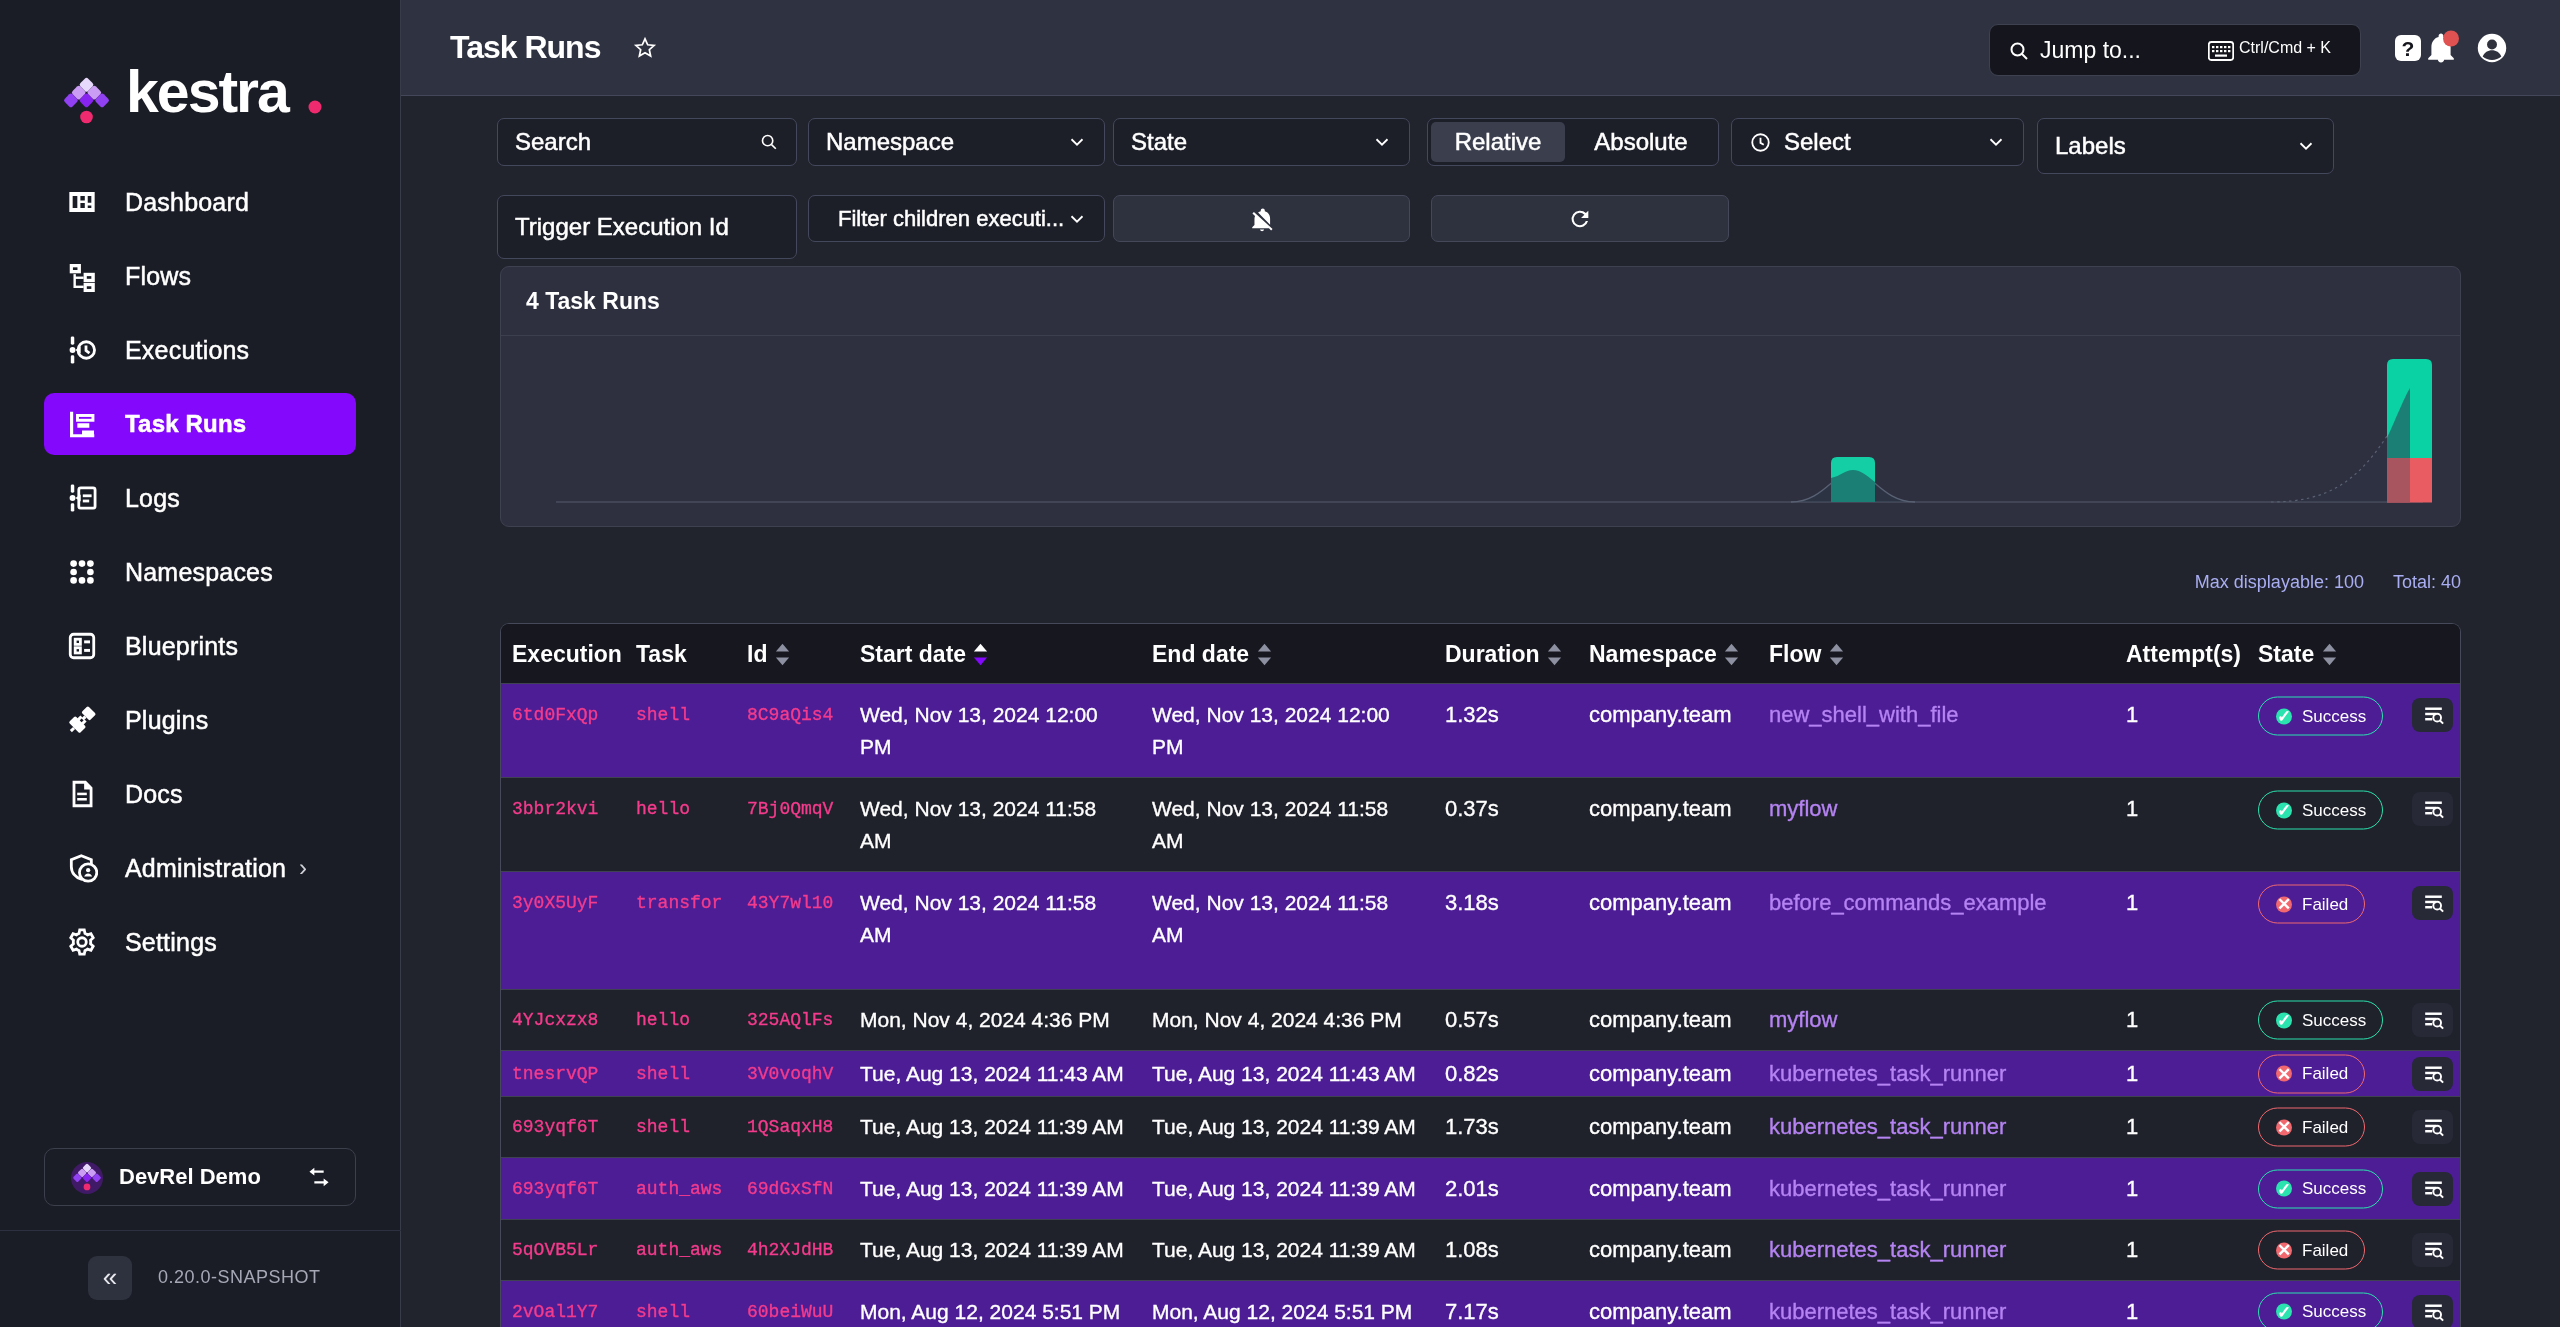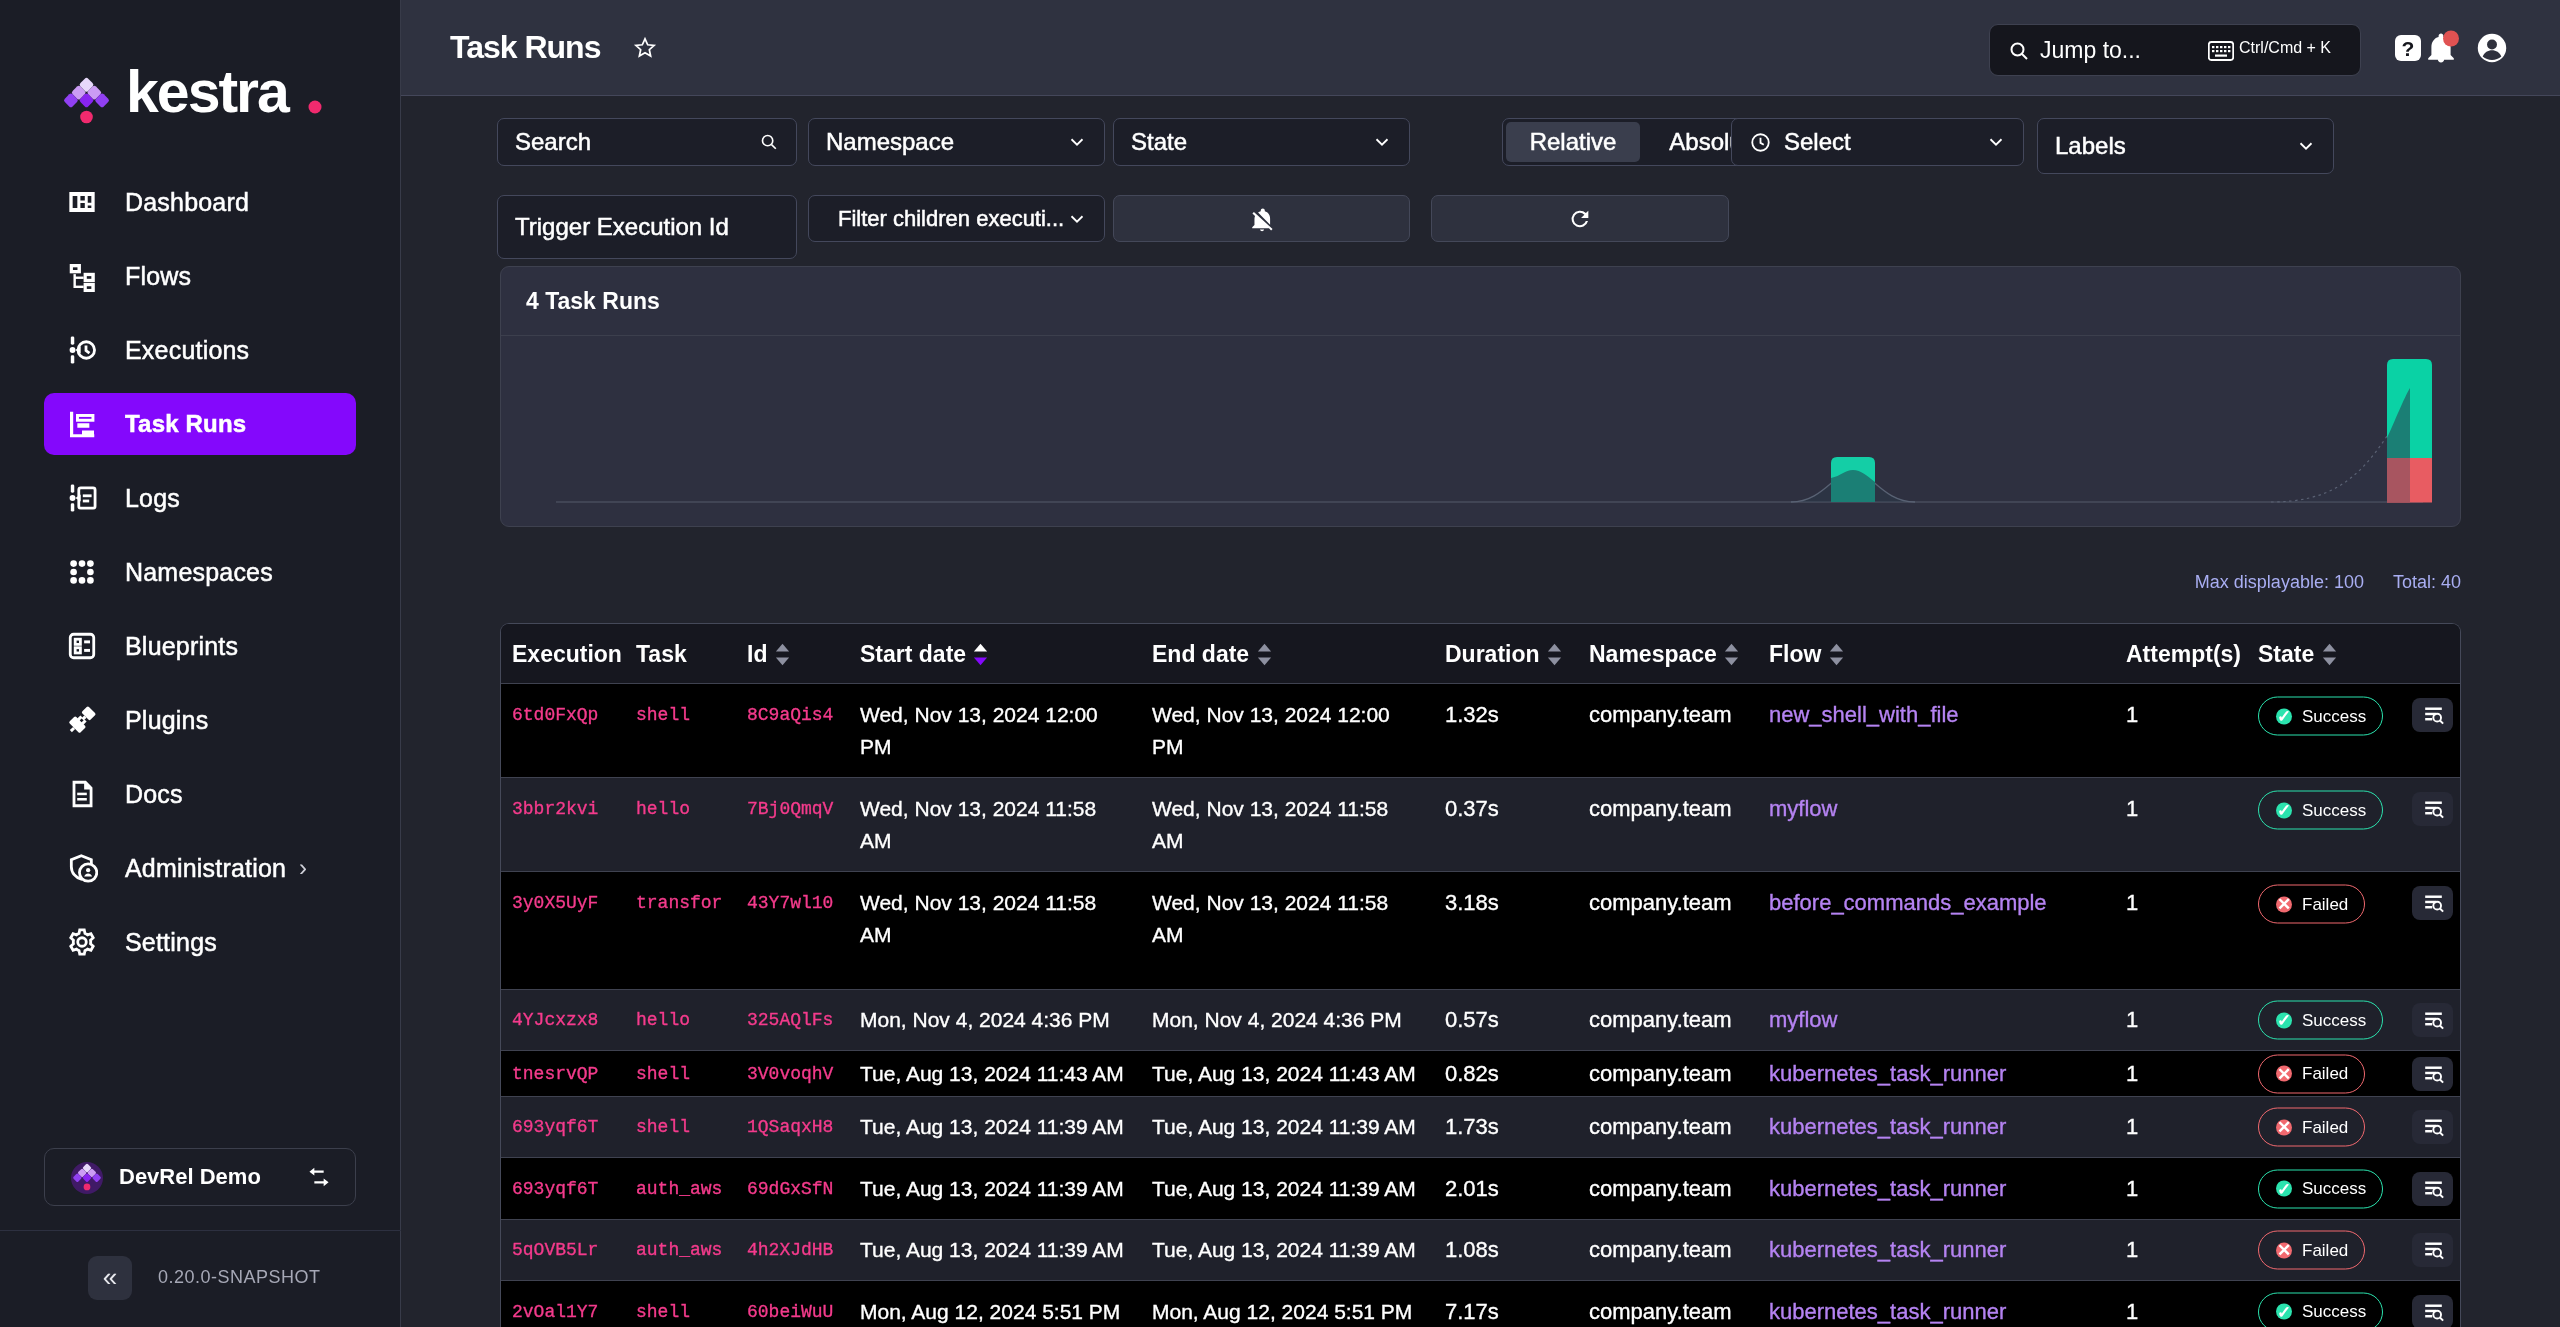--- a/index.html
+++ b/index.html
@@ -135,7 +135,7 @@
         <path fill="none" stroke="#fff" stroke-width="2" d="M6 9 l6 6 6 -6"></path>
       </svg>
   </div>
-  <div class="inp" style="left:1502px; top:118px; width:292px; height:48px; background:#1c1e28;">
+  <div class="inp" style="left:1427px; top:118px; width:292px; height:48px; background:#1c1e28;">
     <div class="abs" style="left:3px; top:3px; width:134px; height:40px; background:#3a3e4d; border-radius:5px; text-align:center; line-height:40px; font-size:24px; color:#fff; -webkit-text-stroke:0.5px #fff;">Relative</div>
     <div class="abs" style="left:140px; top:3px; width:146px; height:40px; text-align:center; line-height:40px; font-size:24px; color:#fff; -webkit-text-stroke:0.5px #fff;">Absolute</div>
   </div>

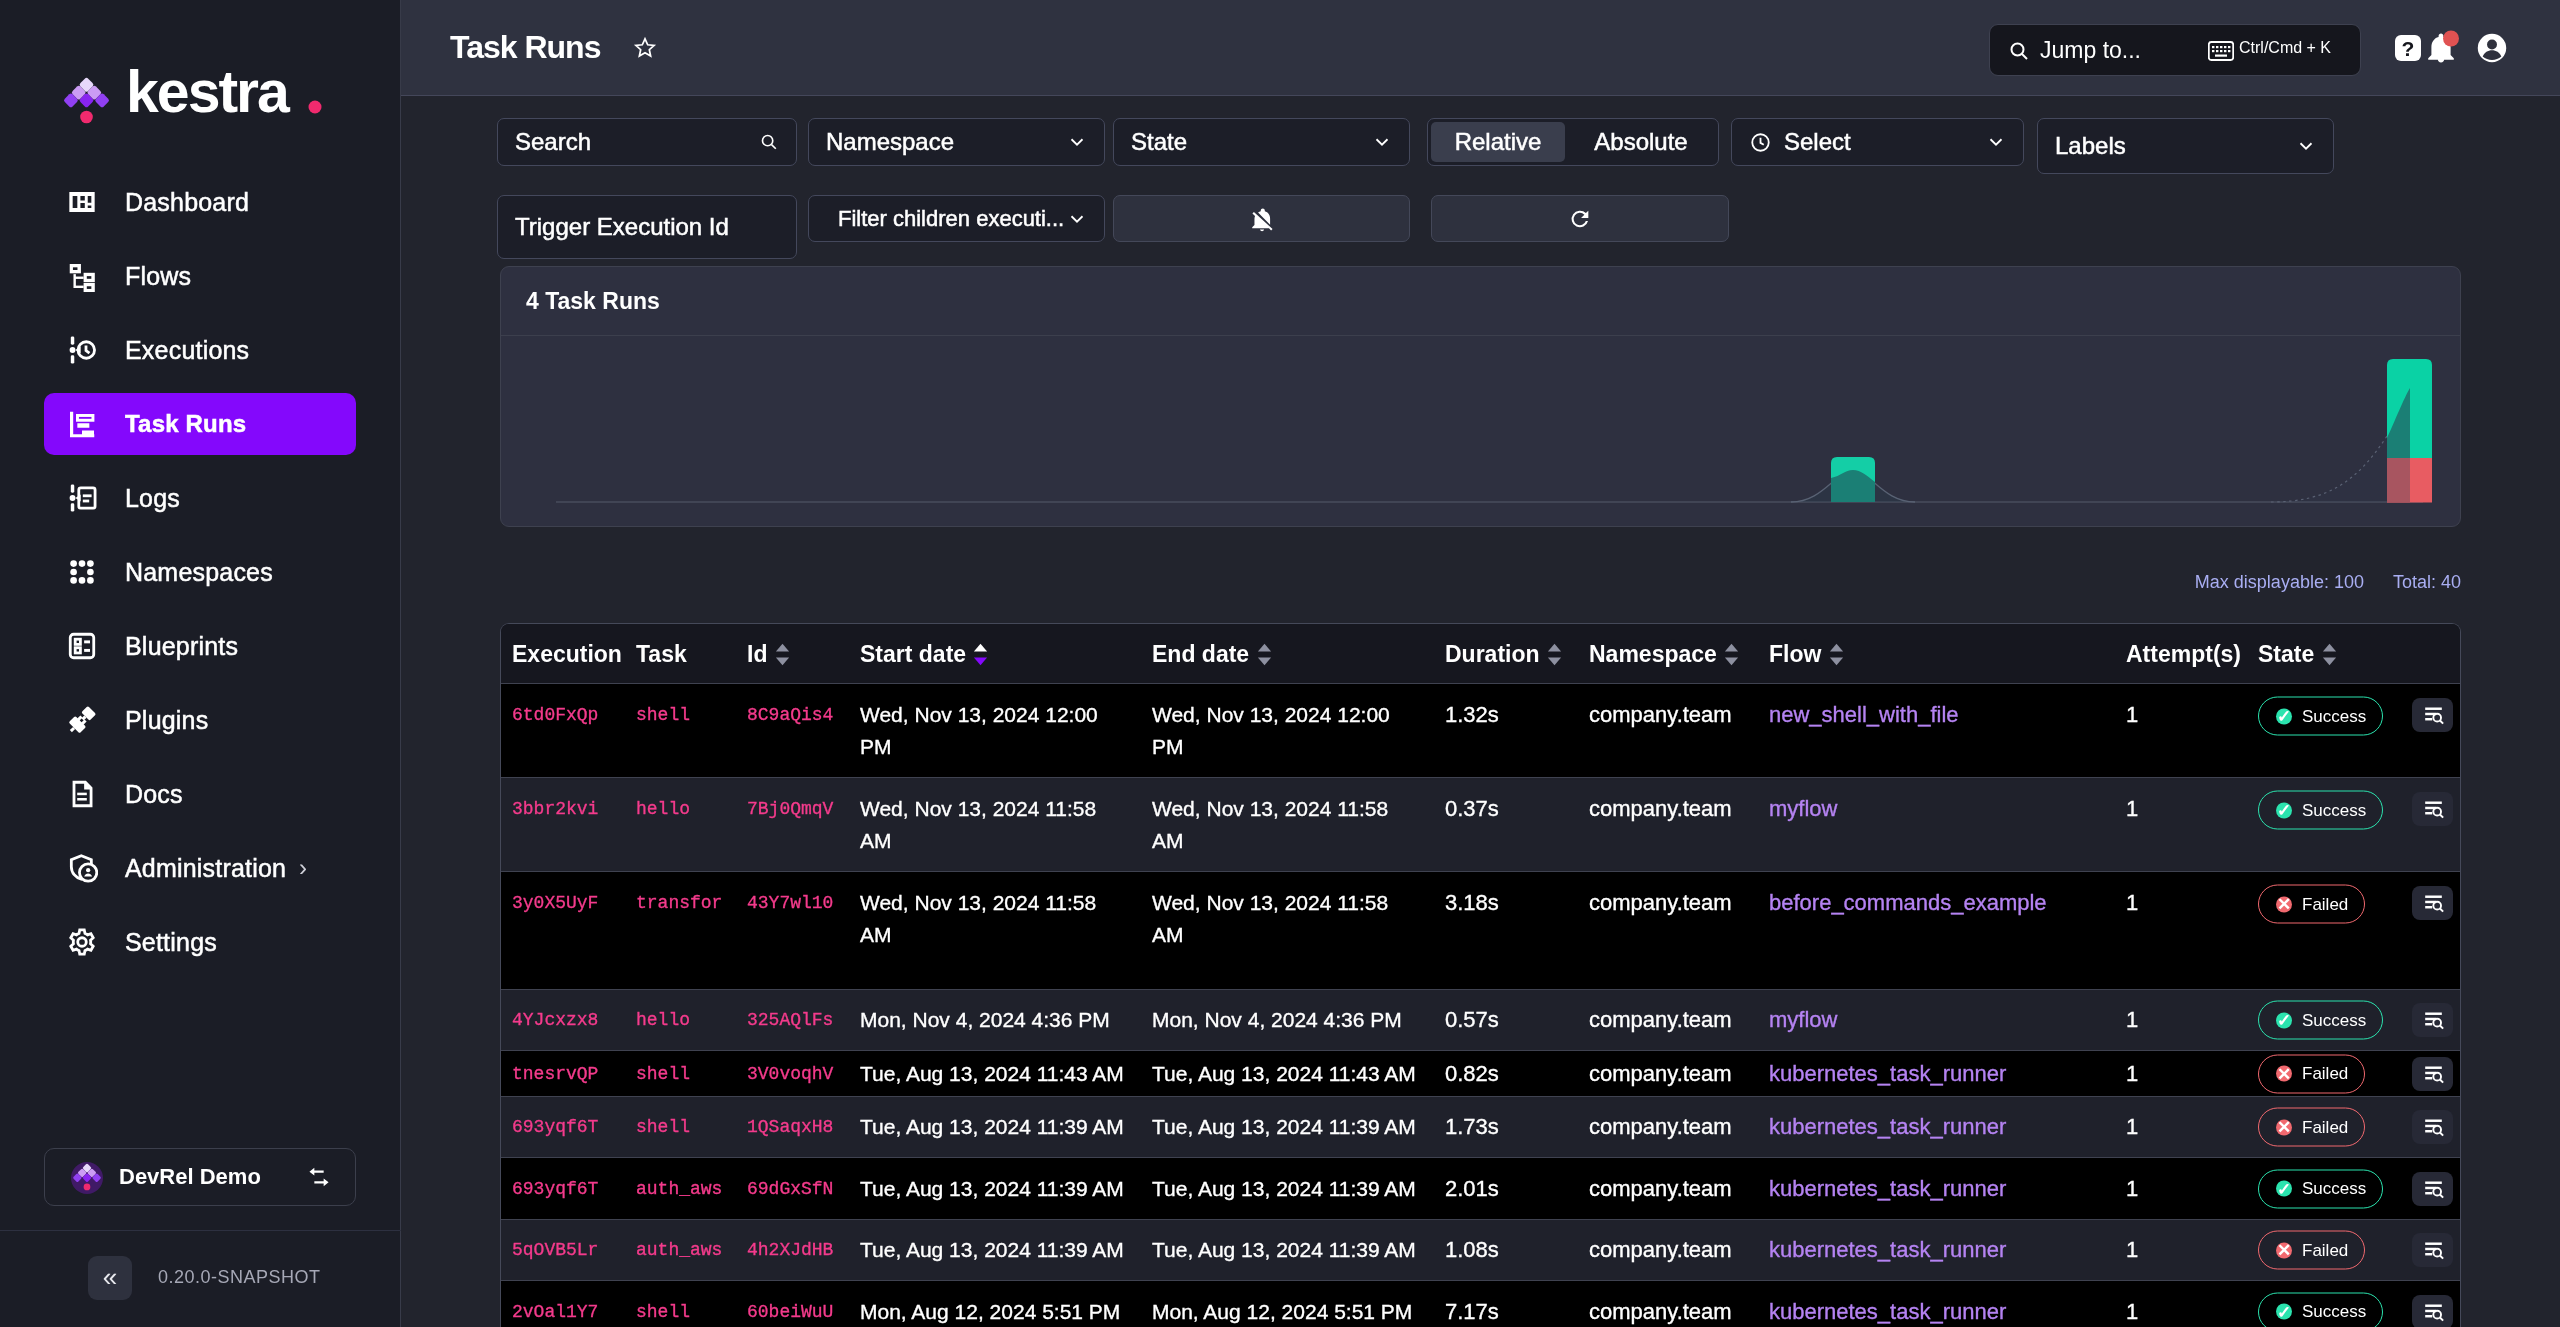--- a/index.html
+++ b/index.html
@@ -40,7 +40,7 @@
   border:1px solid #454959; border-radius:9px 9px 0 0; border-bottom:none; overflow:hidden; background:#16171f;}
 .thead { position:relative; height:59px; background:#16171f; }
 .row { position:relative; border-top:1px solid #3f4250; }
-.row.light { background:#000000;padding-left:7px; }
+.row.light { background:#4c1d95;padding-left:7px; }
 .row.dark  { background:#1f212b; }
 .c { position:absolute; color:#fff; font-size:22px; -webkit-text-stroke:0.35px currentColor; }
 .mono { font-family:"Liberation Mono", monospace; font-size:18px; color:#f43b8c; }

